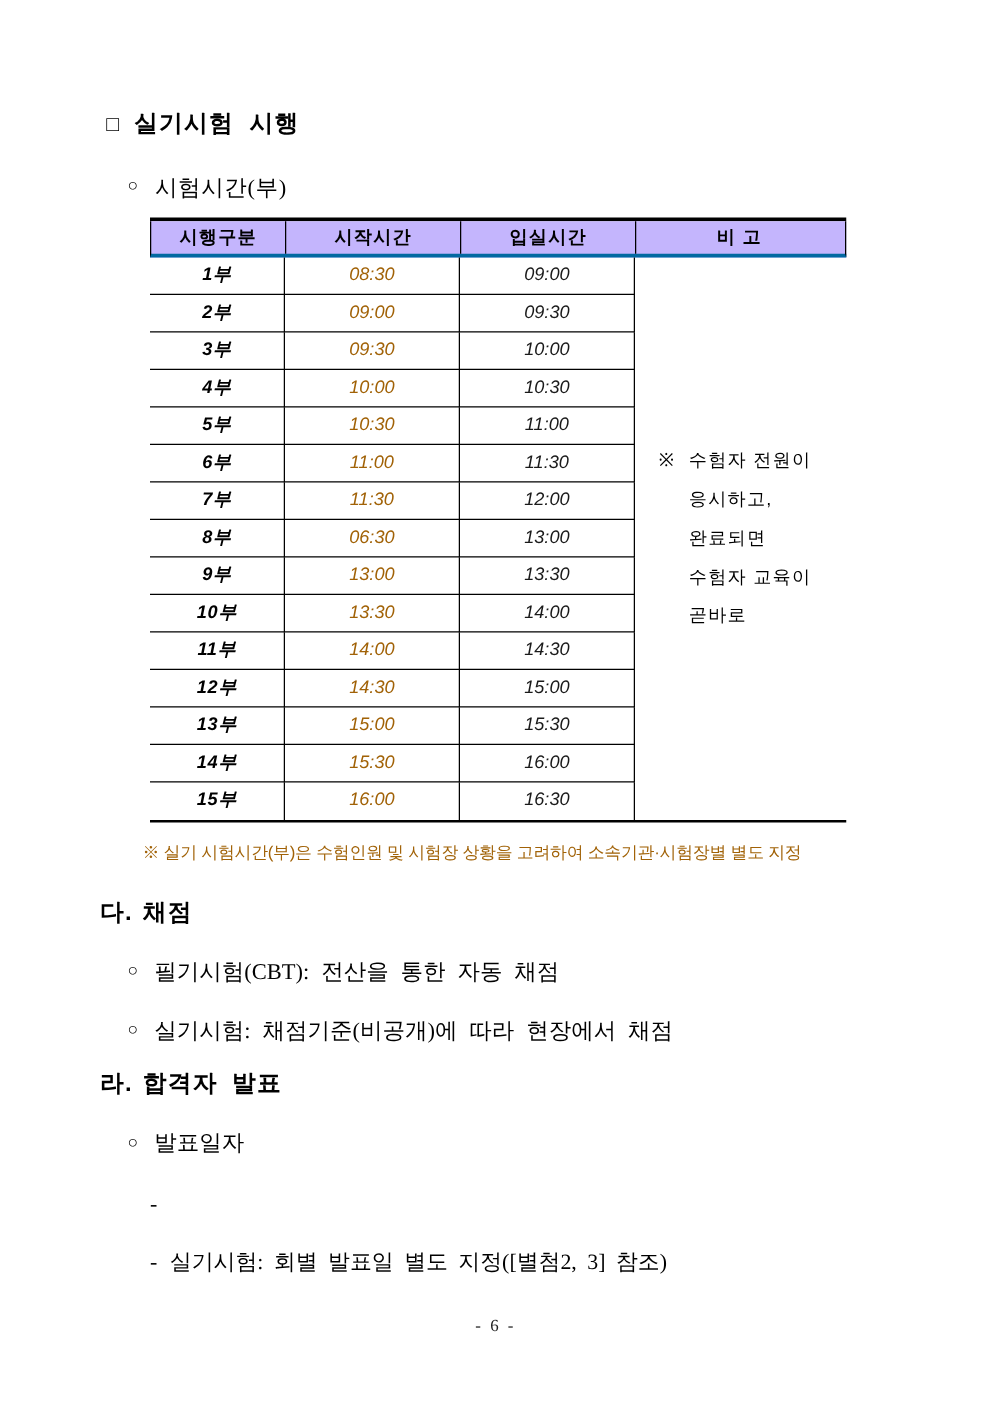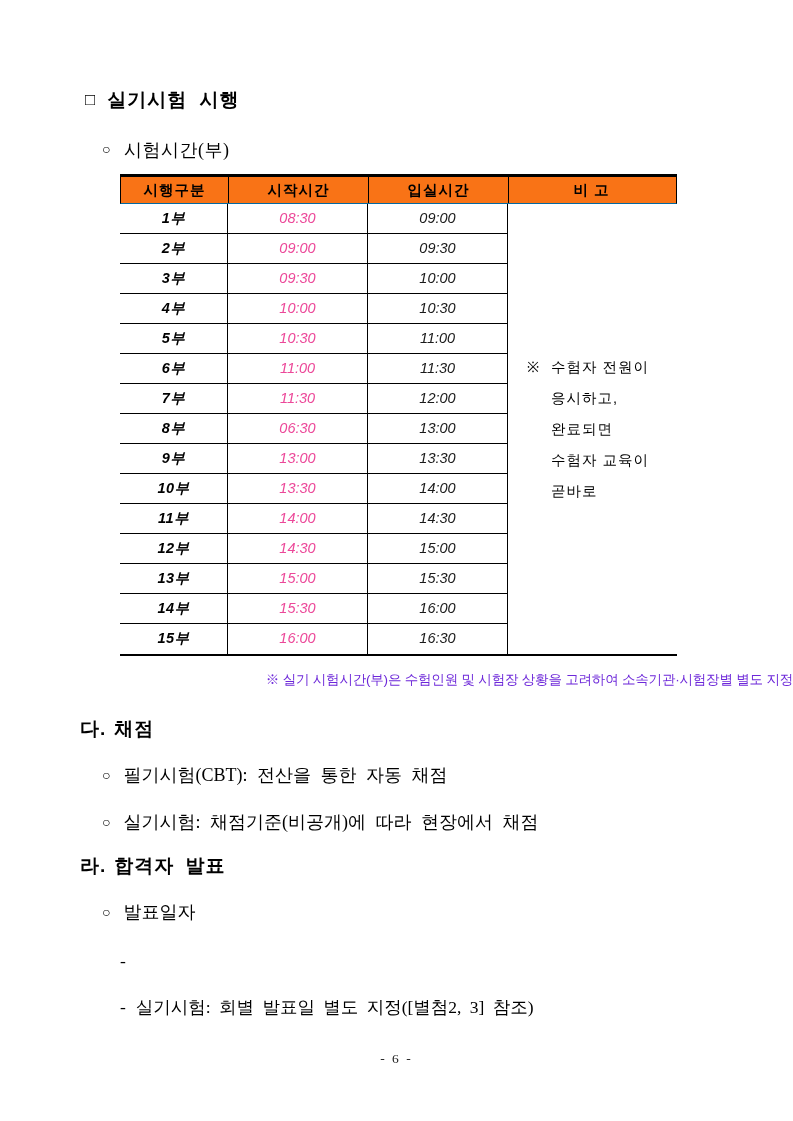--- a/index.html
+++ b/index.html
@@ -28,9 +28,9 @@
     font-family:"Liberation Sans", sans-serif;
   }
   .thead {
-    display:flex; background:#f97316;
+    display:flex; background:#c4b5fd;
     border-left:1.5px solid #000; border-right:1.5px solid #000;
-    border-bottom:1px solid #0369a1;
+    border-bottom:3px solid #0369a1;
   }
   .thead div {
     height:26px; line-height:26px; text-align:center;

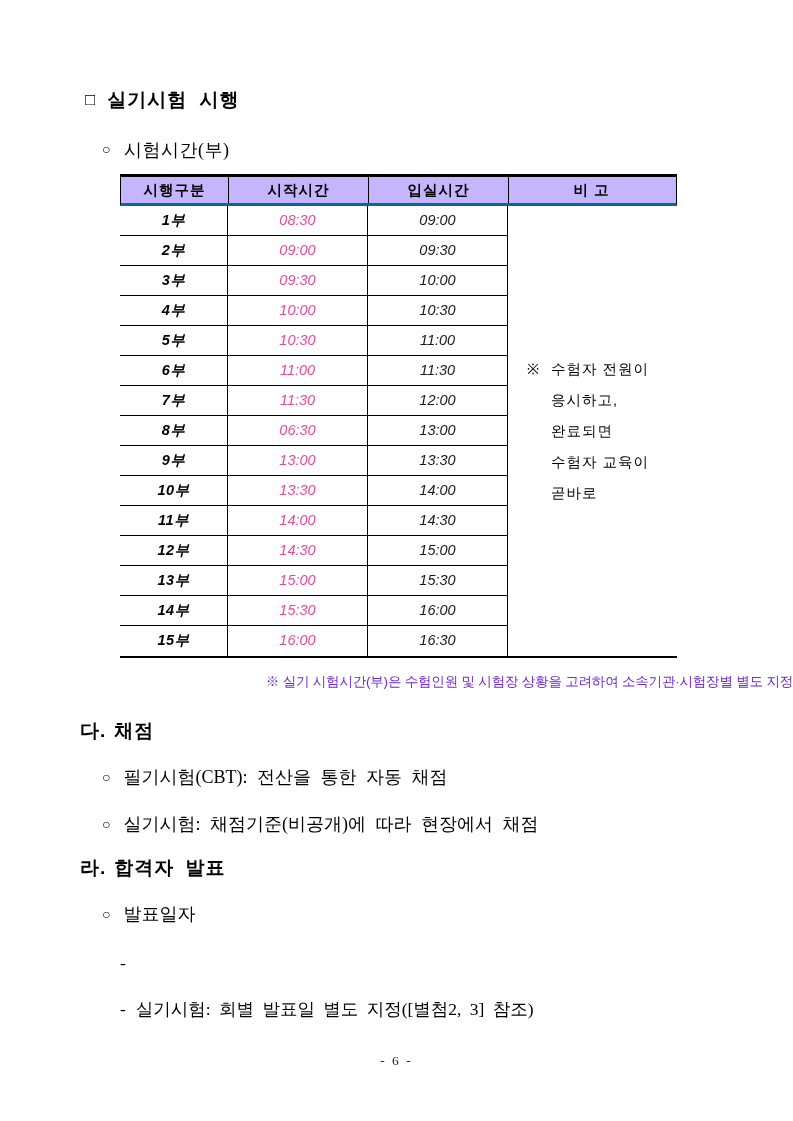--- a/index.html
+++ b/index.html
@@ -45,7 +45,7 @@
   .trow { display:flex;font-style:italic; }
   .trow div { height:30px; line-height:29px; text-align:center; font-size:14.5px; }
   .trow div:nth-of-type(1){ width:108px; border-right:1.5px solid #000; font-weight:bold; letter-spacing:0.5px; }
-  .trow div:nth-of-type(2){ width:140px; border-right:1.5px solid #000; color:#ec4899; }
+  .trow div:nth-of-type(2){ width:140px; border-right:1.5px solid #000; color:#a16207; }
   .trow div:nth-of-type(3){ width:140px; border-right:1.5px solid #000; color:#1a1a1a; }
   .trow div:nth-of-type(1),.trow div:nth-of-type(2),.trow div:nth-of-type(3){ border-bottom:1px solid #000; }
   .tbody-left .trow:last-of-type div { border-bottom:none; }

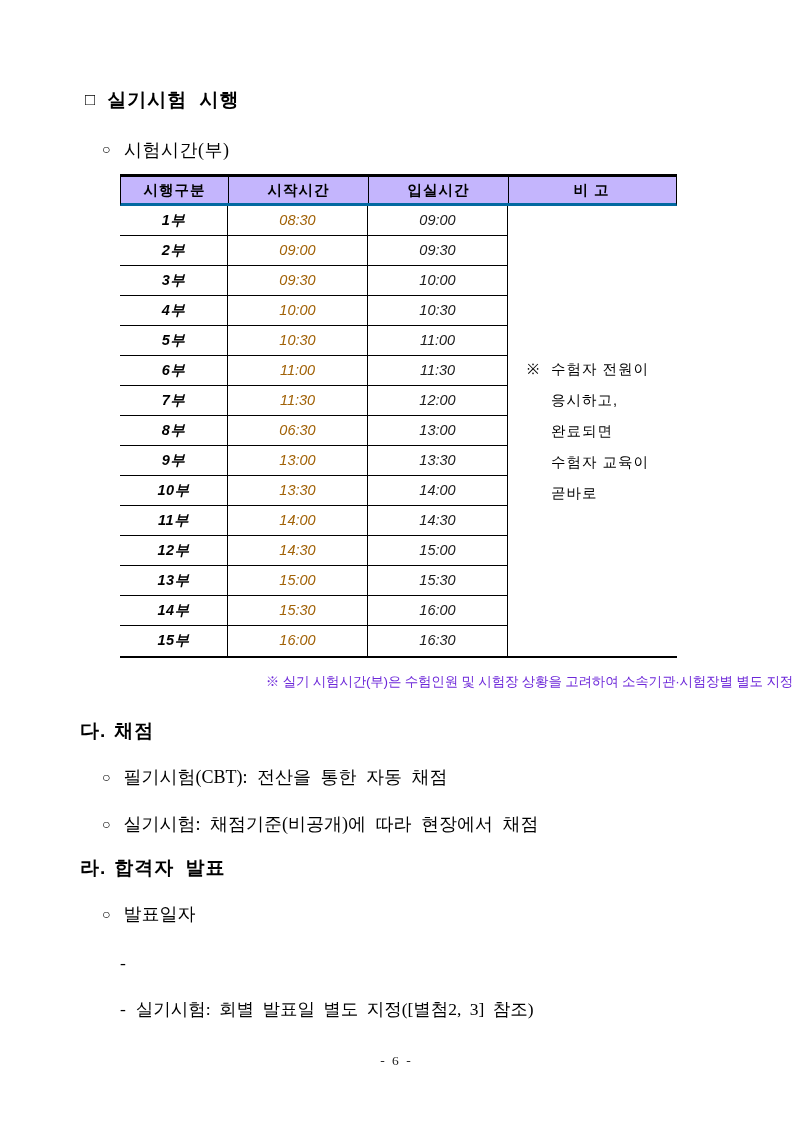--- a/index.html
+++ b/index.html
@@ -59,7 +59,7 @@
   
   .footnote {
     margin:15px 0 0 114px; font-family:"Liberation Sans", sans-serif;
-    font-size:13.5px; line-height:18px; letter-spacing:-0.2px; color:#6d28d9;text-align:right;
+    font-size:13.5px; line-height:18px; letter-spacing:-0.2px; color:#a16207;
   }
   
   .h2 {

